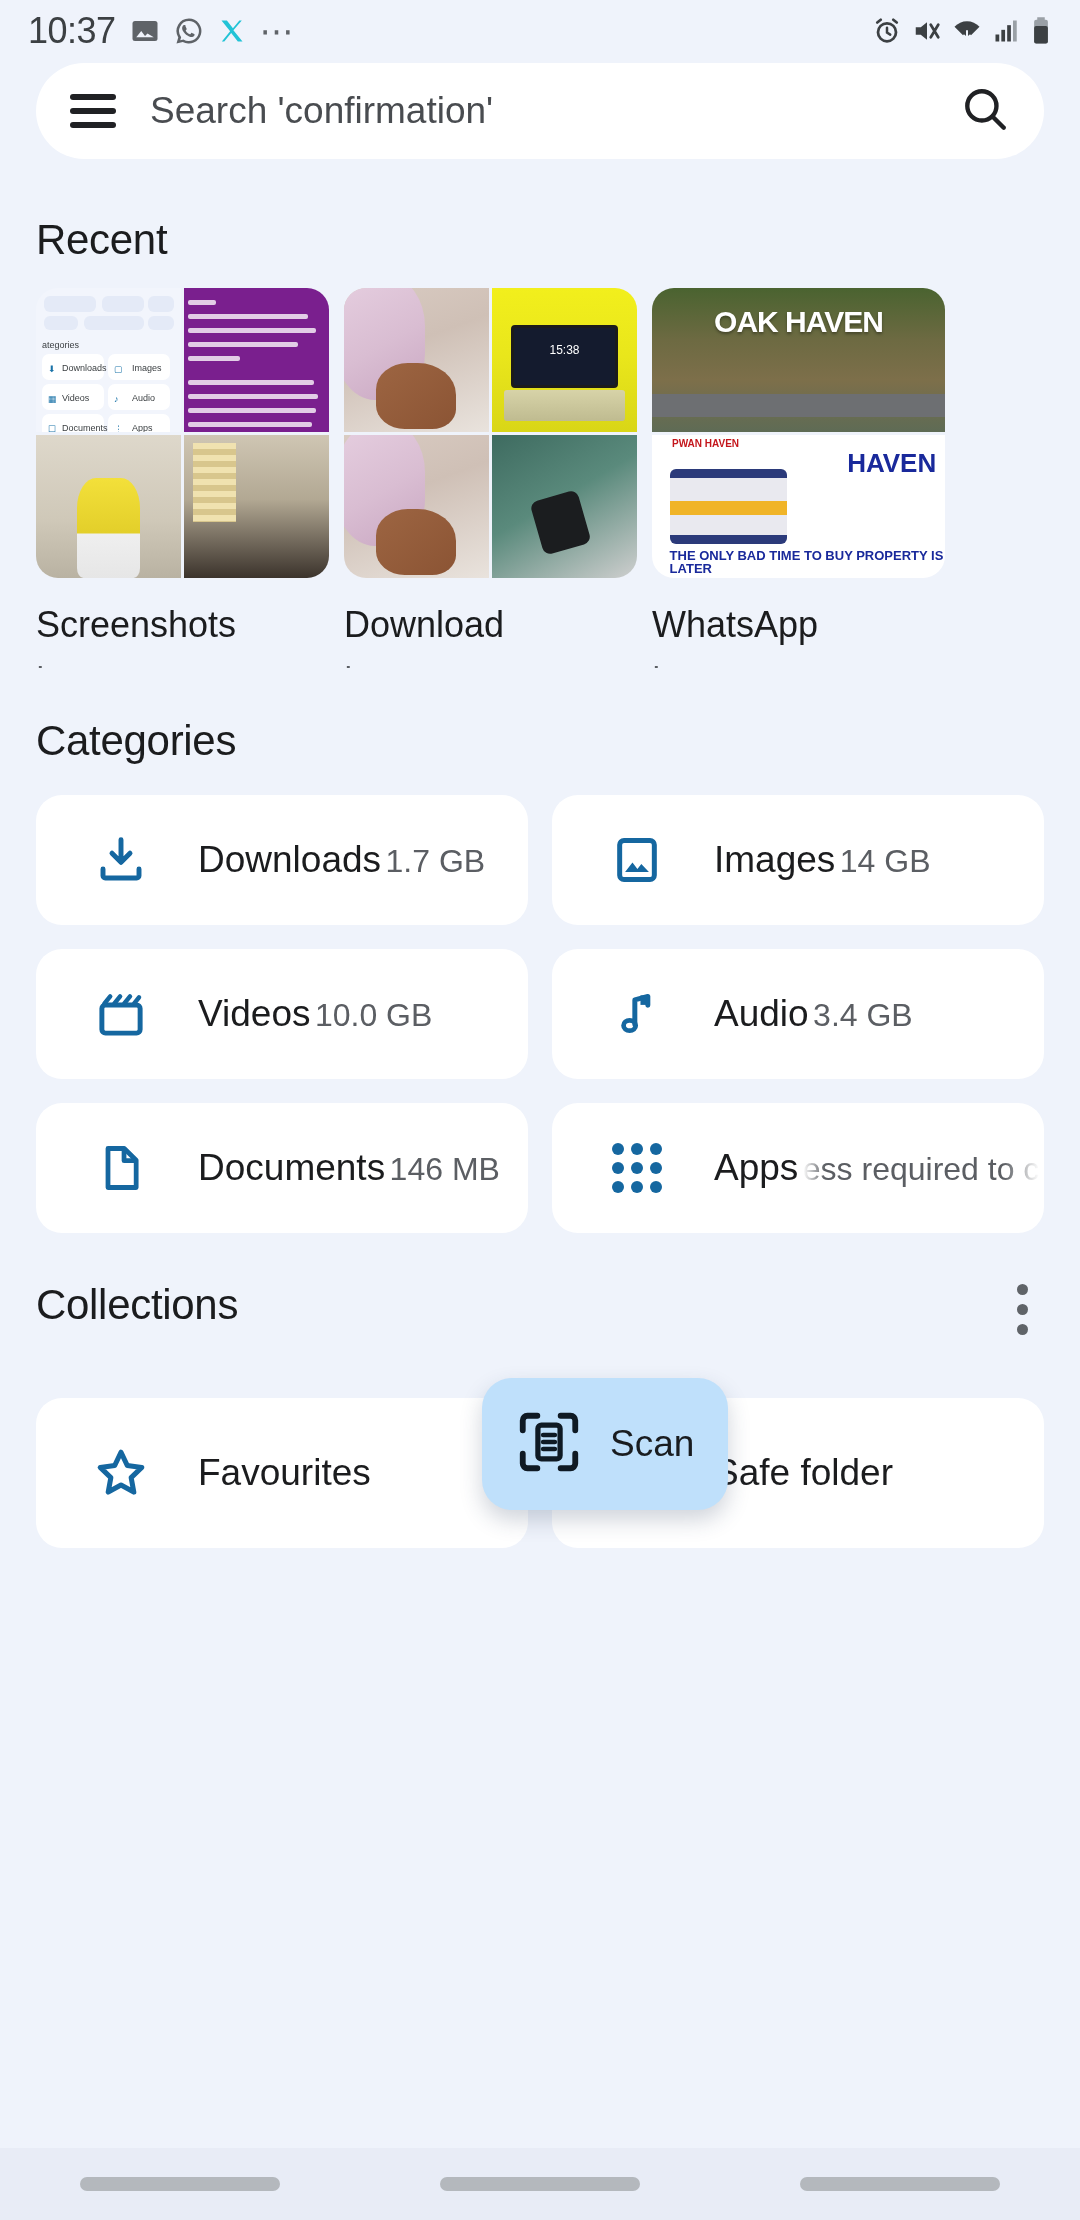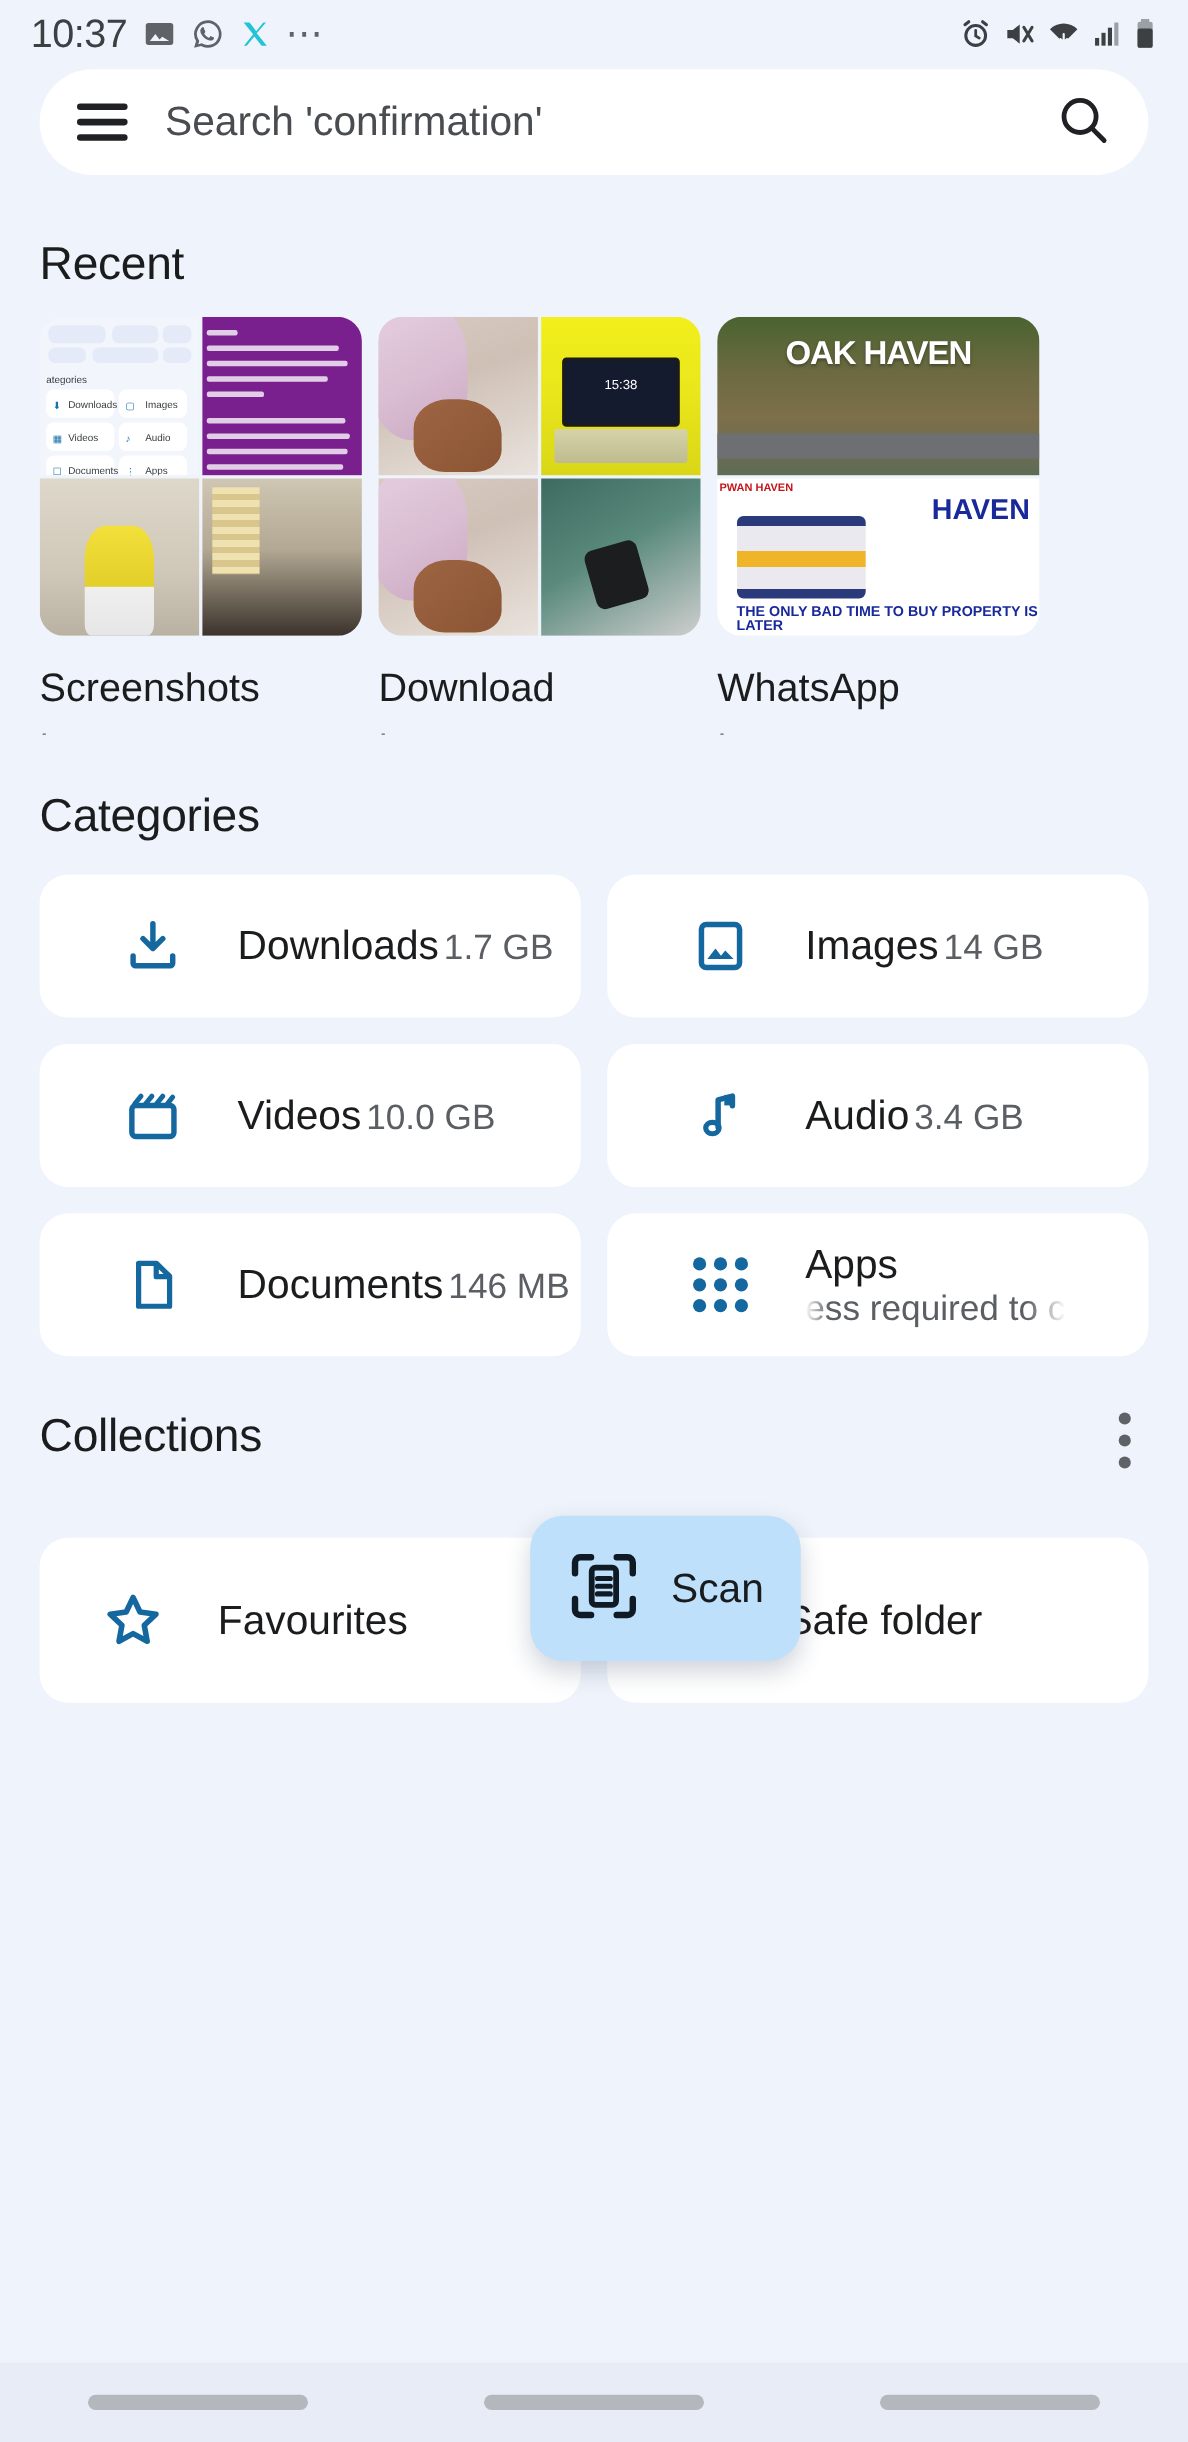--- a/index.html
+++ b/index.html
@@ -107,7 +107,7 @@
   .t-phone { background: linear-gradient(150deg,#3e6b60 0%,#5a8a7c 45%,#cfcfcf 100%); position:relative;}
   .t-phone::after{content:""; position:absolute; left:30%; top:42%; width:34%; height:38%; background:#1b1d1f; border-radius:8px; transform:rotate(-16deg);}
   .t-monday { background:#fff; position:relative; overflow:hidden;}
-  .t-monday .brand{position:absolute; left:2px; top:3px; font-size:10px; font-weight:bold; color:#c4161c;}
+  .t-monday .brand{position:absolute; left:20px; top:3px; font-size:10px; font-weight:bold; color:#c4161c;}
   .t-monday .hg{position:absolute; left:6%; top:24%; width:40%; height:52%; background:linear-gradient(180deg,#2b3a7a 0 12%,#e9e9ef 12% 42%,#f0b428 42% 62%,#e9e9ef 62% 88%,#2b3a7a 88% 100%); border-radius:6px;}
   .t-monday .mon{position:absolute; right:3%; top:12%; color:#19299b; font-weight:bold; font-size:26px; line-height:0.86; text-align:right;}
   .t-monday .tag{position:absolute; left:6%; bottom:2%; color:#19299b; font-weight:bold; font-size:13px; line-height:1.0;}

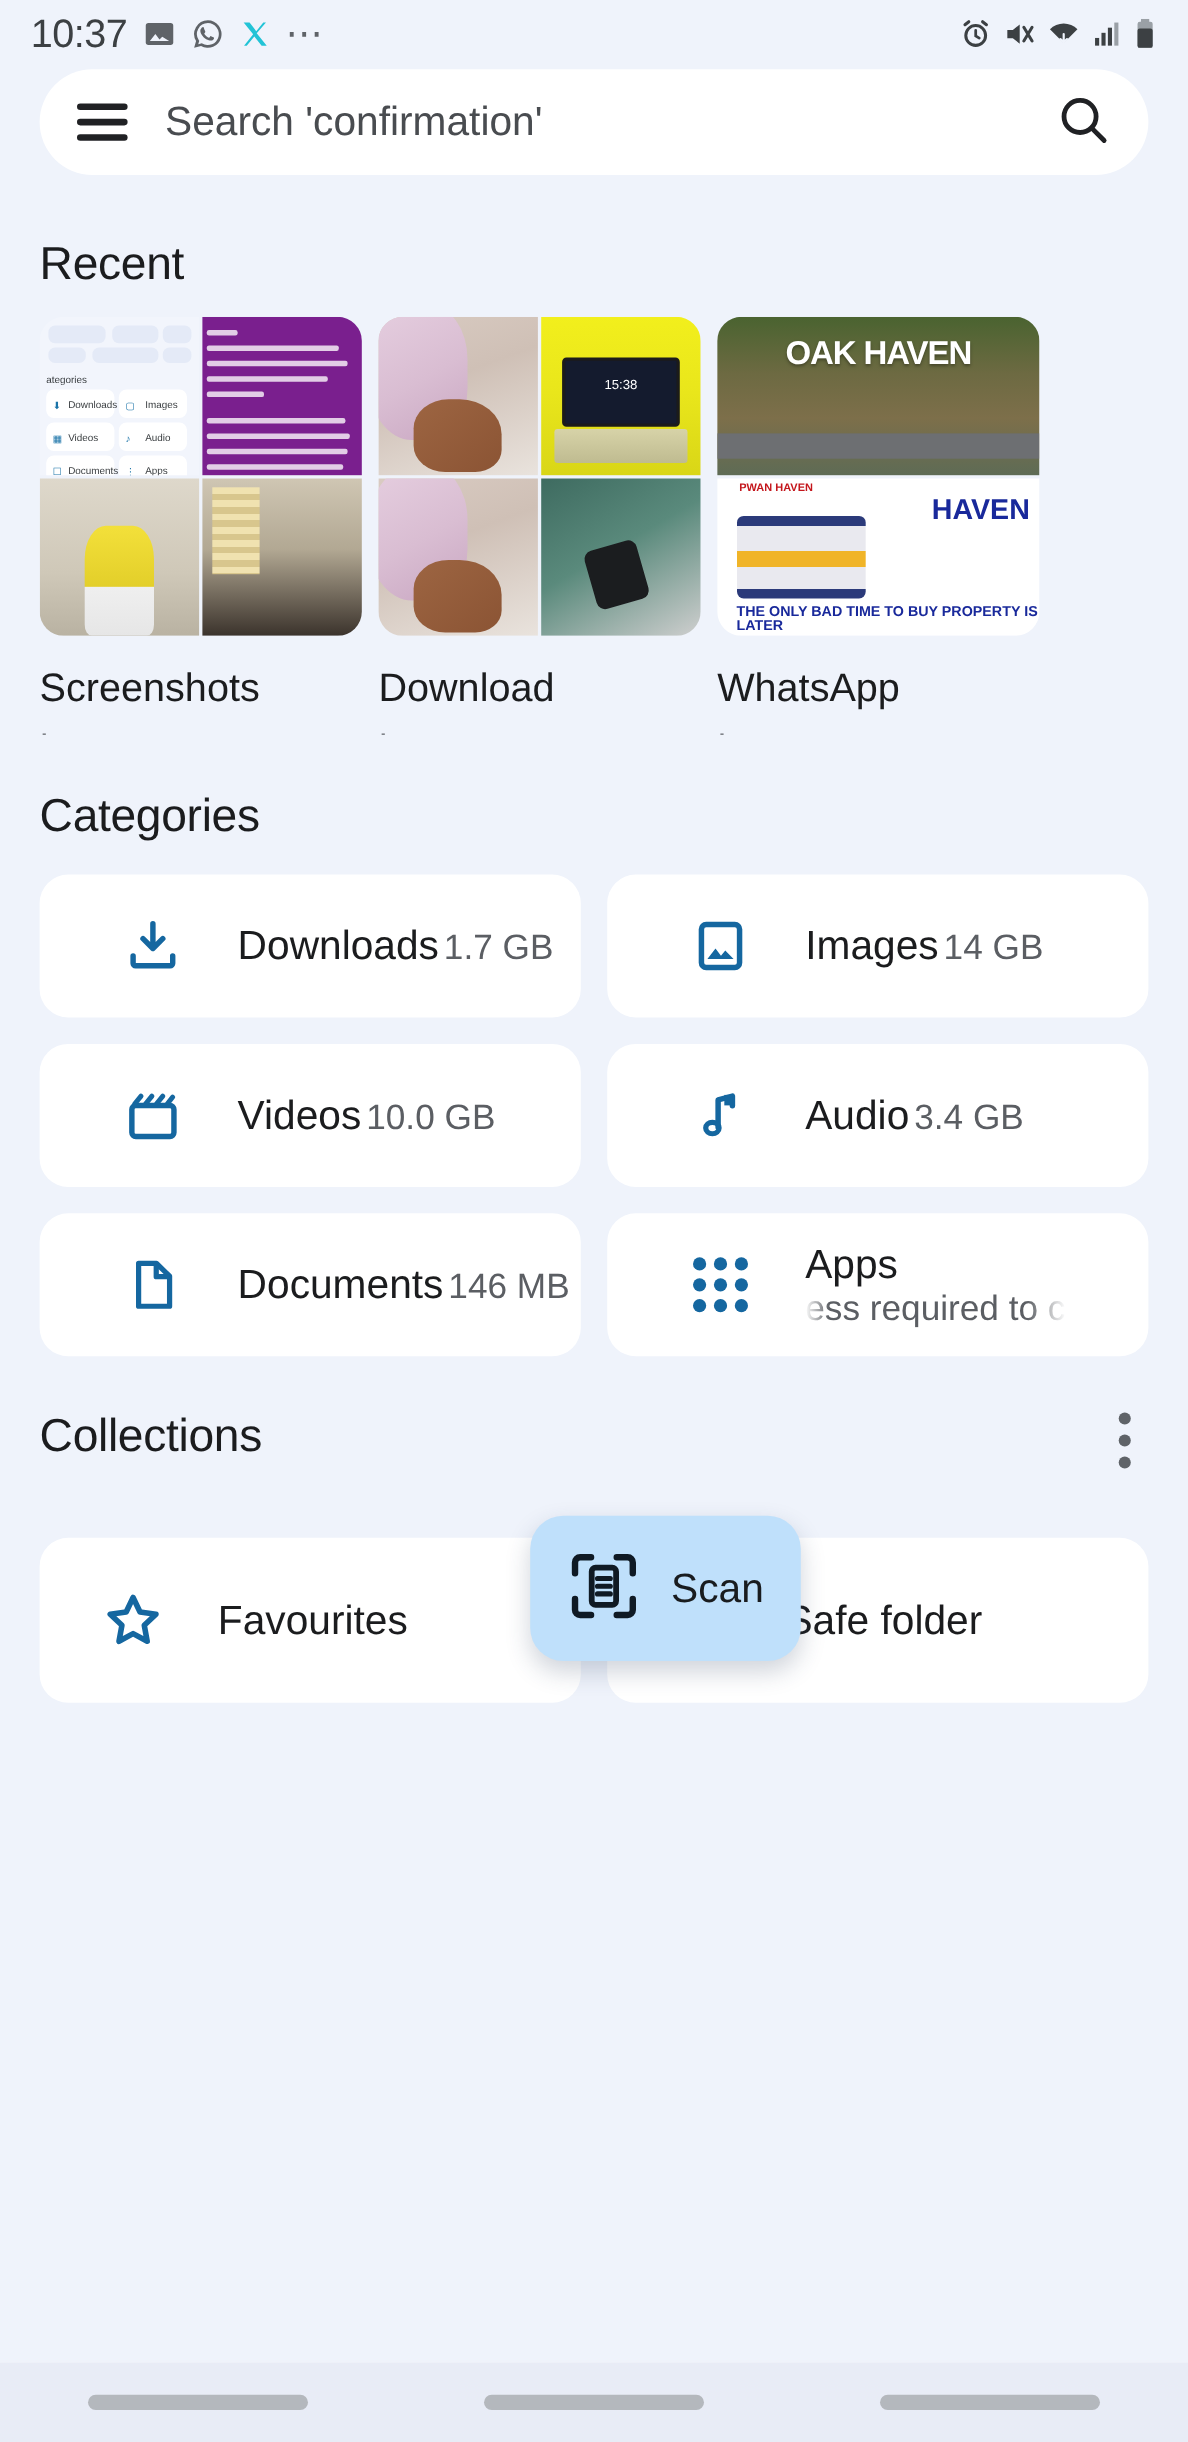--- a/index.html
+++ b/index.html
@@ -119,7 +119,7 @@
   }
   .cat-card {
     height: 130px; background: #fff; border-radius: 26px;
-    display: flex; align-items: center; padding-left: 72px; overflow: hidden;
+    display: flex; align-items: center; padding-left: 54px; overflow: hidden;
   }
   .cat-icon { width: 62px; flex: 0 0 auto; display: flex; align-items: center; justify-content: center; color: #1567a0; }
   .cat-txt { margin-left: 46px; min-width: 0; }

